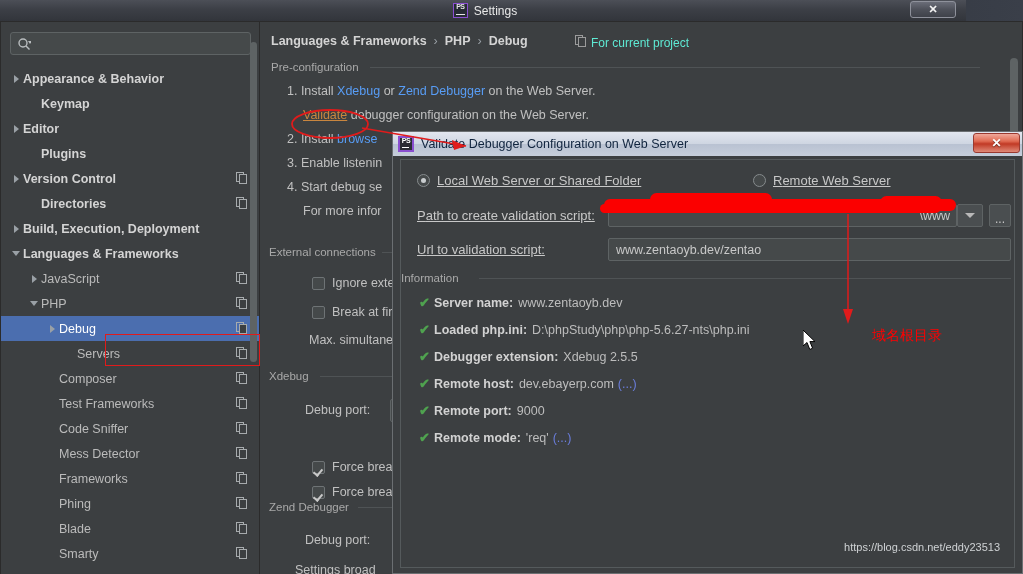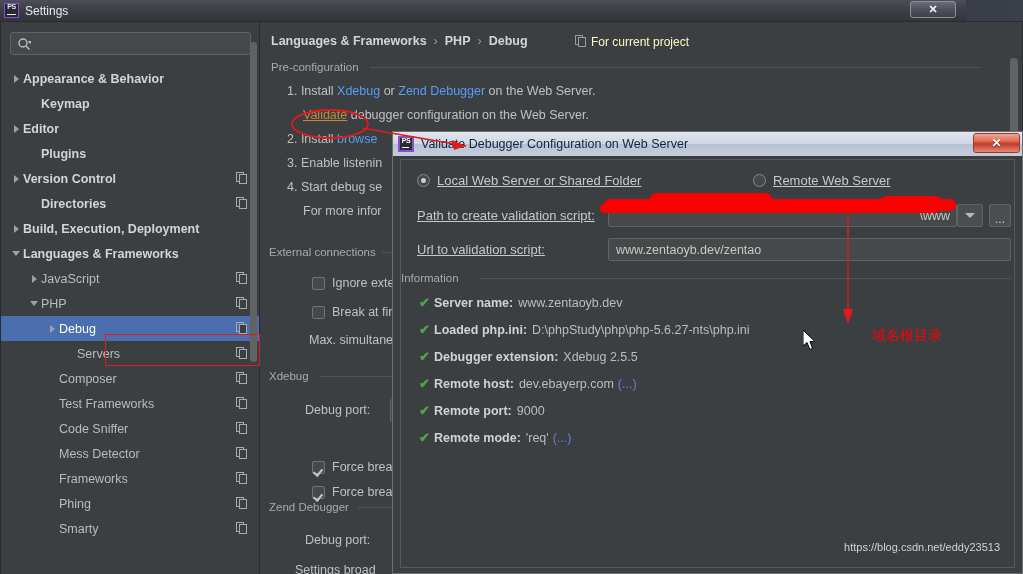--- a/index.html
+++ b/index.html
@@ -30,7 +30,7 @@
   .settings-titlebar {
     position: absolute; left: 0; top: 0; width: 966px; height: 21px;
     background: linear-gradient(180deg, #4c4f57 0%, #3c3f46 45%, #32353b 100%);
-    display: flex; align-items: center;
+    display: flex; align-items: center; justify-content: center;
   }
   .ps-icon {
     width: 15px; height: 15px; margin-left: 4px; margin-right: 6px;

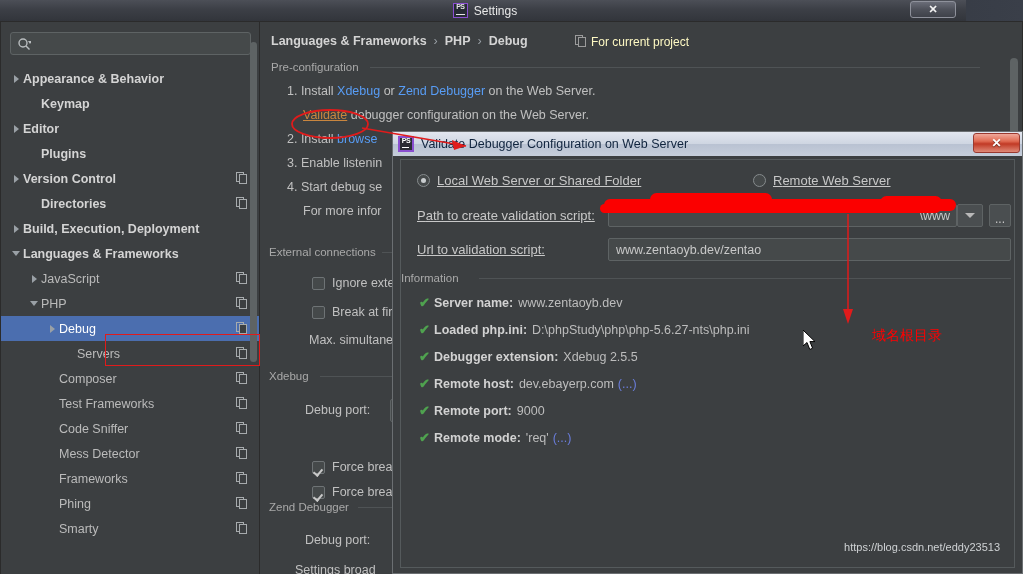--- a/index.html
+++ b/index.html
@@ -114,8 +114,8 @@
   .breadcrumb .crumb { font-weight: bold; }
   .breadcrumb .sep { color: #9aa0a6; margin: 0 7px; font-weight: normal; }
   .scope {
-    position: absolute; left: 315px; top: 13px; display: flex; 
-    font-size: 12px; color: #fef9c3;
+    position: absolute; left: 315px; top: 13px; display: flex; align-items: center;
+    font-size: 12px; color: #5eead4;
   }
   .section-label {
     position: absolute; font-size: 11.5px; color: #a9a9a9;

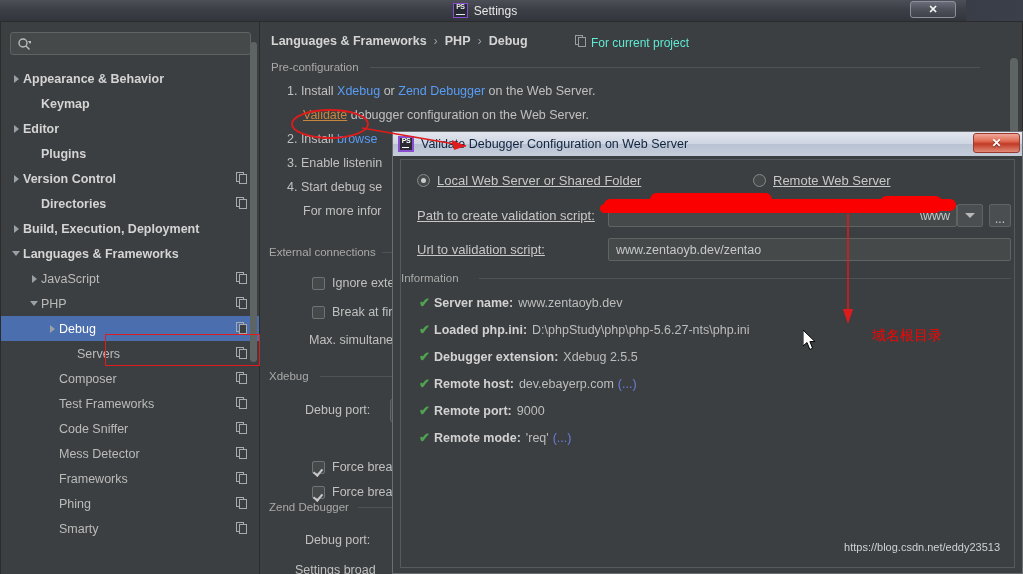--- a/index.html
+++ b/index.html
@@ -414,6 +414,15 @@
               <span style="display: inline-block; flex: 0 0 auto; width: 44px;"></span>
               <span class="tw"></span>
               <span>Phing</span>
+              <span class="copy-icon"><svg width="11" height="12" viewBox="0 0 11 12">
+                  <rect x="0.5" y="0.5" width="7" height="9" fill="none" stroke="#a7abad"></rect>
+                  <rect x="3.5" y="2.5" width="7" height="9" fill="#3c3f41" stroke="#a7abad"></rect>
+                </svg></span>
+            </div>
+            <div class="tree-item">
+              <span style="display: inline-block; flex: 0 0 auto; width: 44px;"></span>
+              <span class="tw"></span>
+              <span>Blade</span>
               <span class="copy-icon"><svg width="11" height="12" viewBox="0 0 11 12">
                   <rect x="0.5" y="0.5" width="7" height="9" fill="none" stroke="#a7abad"></rect>
                   <rect x="3.5" y="2.5" width="7" height="9" fill="#3c3f41" stroke="#a7abad"></rect>

